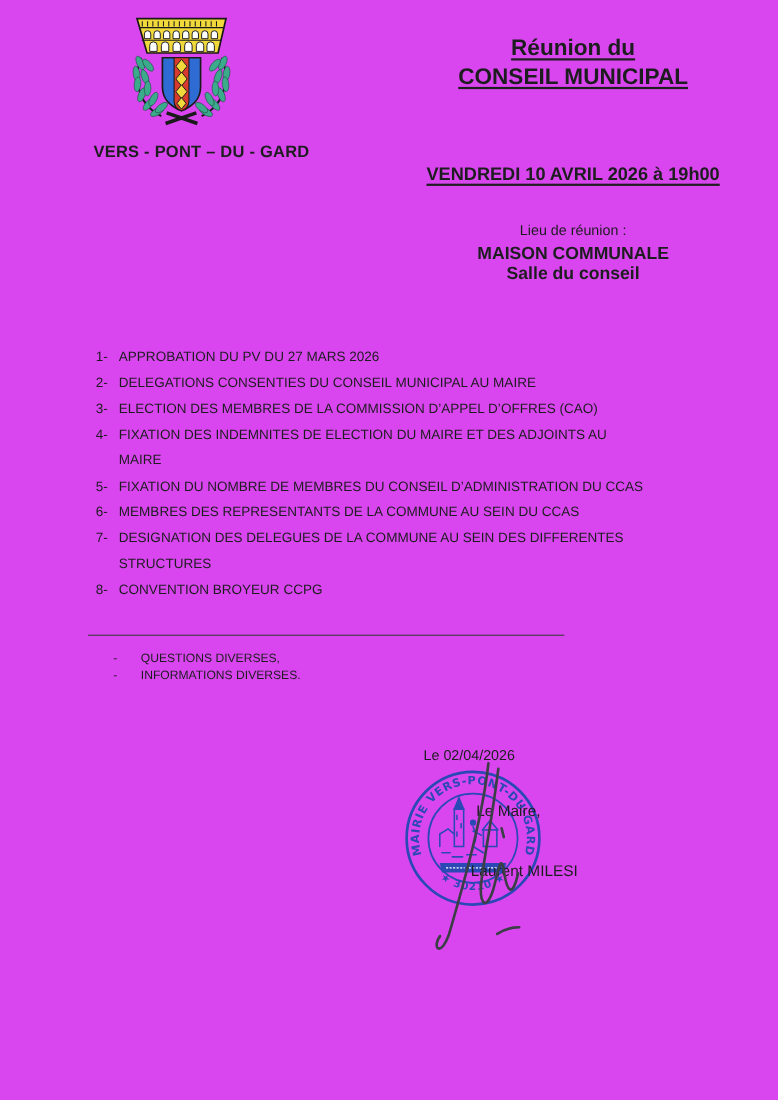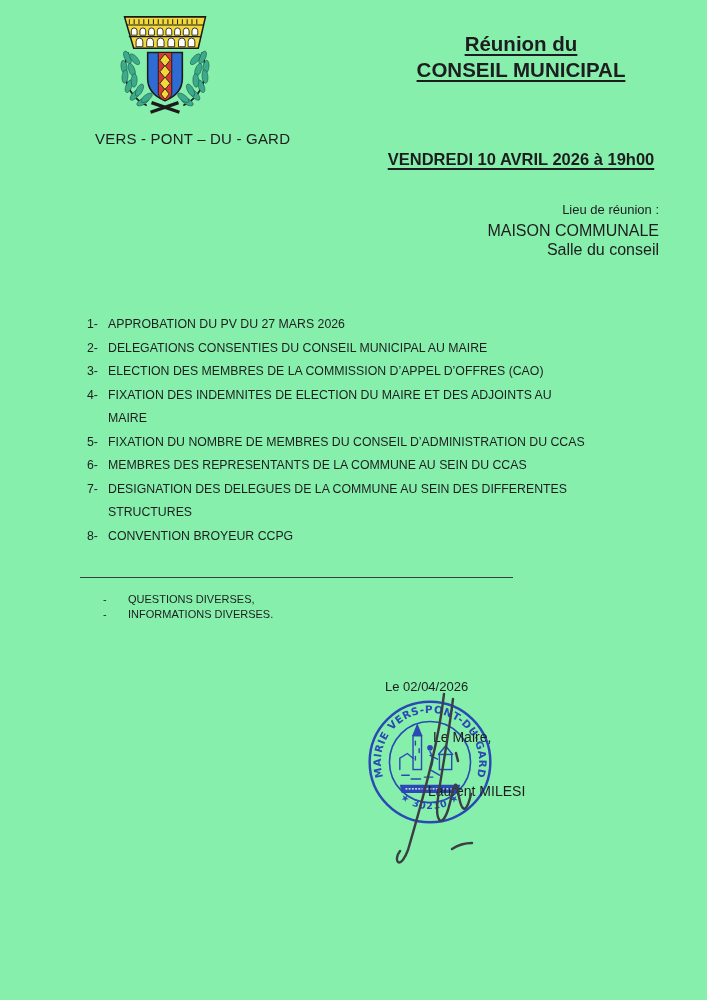--- a/index.html
+++ b/index.html
@@ -6,7 +6,7 @@
   .page{
     position:relative;
     width:707px;height:1000px;
-    background:#86efac;
+    background:#d946ef;
     font-family:"Liberation Sans","DejaVu Sans",sans-serif;
     color:var(--ink,#1d1d1f);
     overflow:hidden;

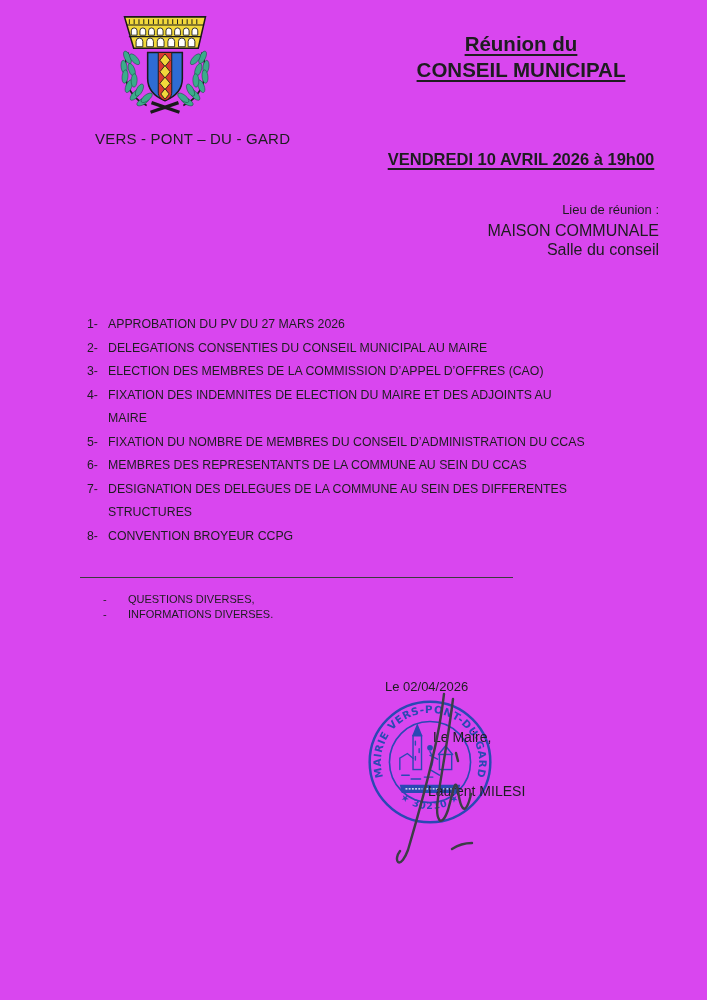--- a/index.html
+++ b/index.html
@@ -19,7 +19,7 @@
     font-size:20.5px;font-weight:bold;line-height:26px;white-space:nowrap;}
   .doc-title .tl{text-decoration:underline;text-decoration-thickness:2px;text-underline-offset:3px;}
 
-  .commune-name{left:95px;top:130px;font-size:15px;font-weight:normal;letter-spacing:.2px;}
+  .commune-name{left:85px;top:130px;font-size:15px;font-weight:bold;letter-spacing:.2px;}
   .convocation{left:85px;top:162px;width:270px;font-size:13px;line-height:16.3px;white-space:pre-line;}
 
   .datetime{left:383px;top:150px;width:276px;text-align:center;font-size:16.5px;font-weight:bold;

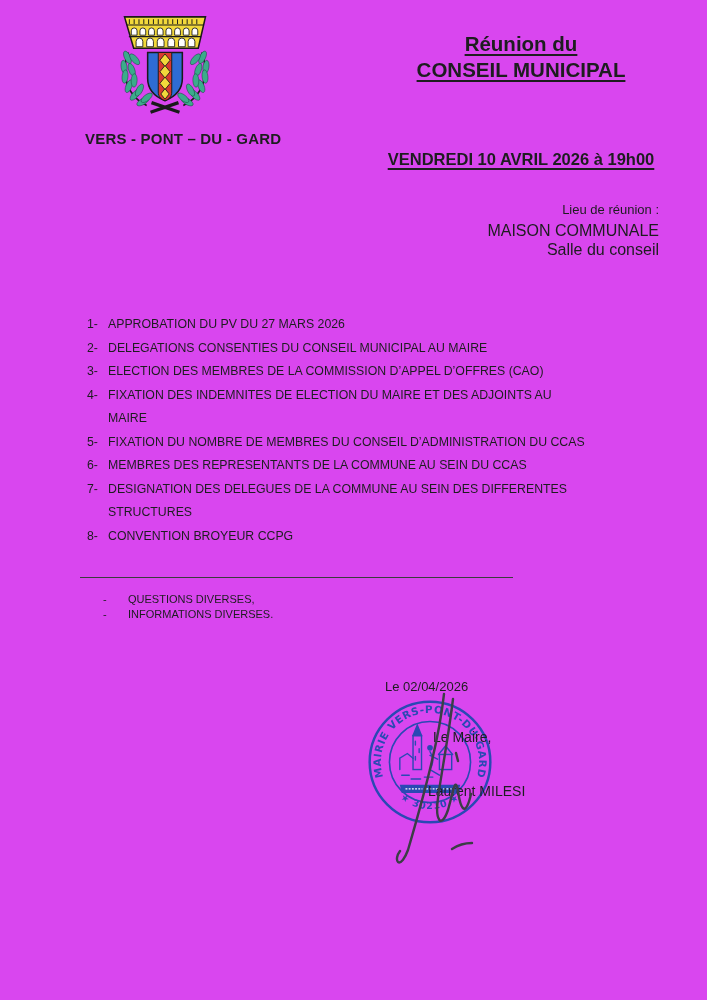--- a/index.html
+++ b/index.html
@@ -24,7 +24,7 @@
 
   .datetime{left:383px;top:150px;width:276px;text-align:center;font-size:16.5px;font-weight:bold;
     white-space:nowrap;text-decoration:underline;text-decoration-thickness:1.8px;text-underline-offset:3px;}
-  .lieu{left:383px;top:202px;width:276px;text-align:right;}
+  .lieu{left:383px;top:202px;width:276px;text-align:center;}
   .lieu-label{font-size:13px;margin-bottom:4px;}
   .lieu-line{font-size:16px;font-weight:normal;line-height:19px;}
 

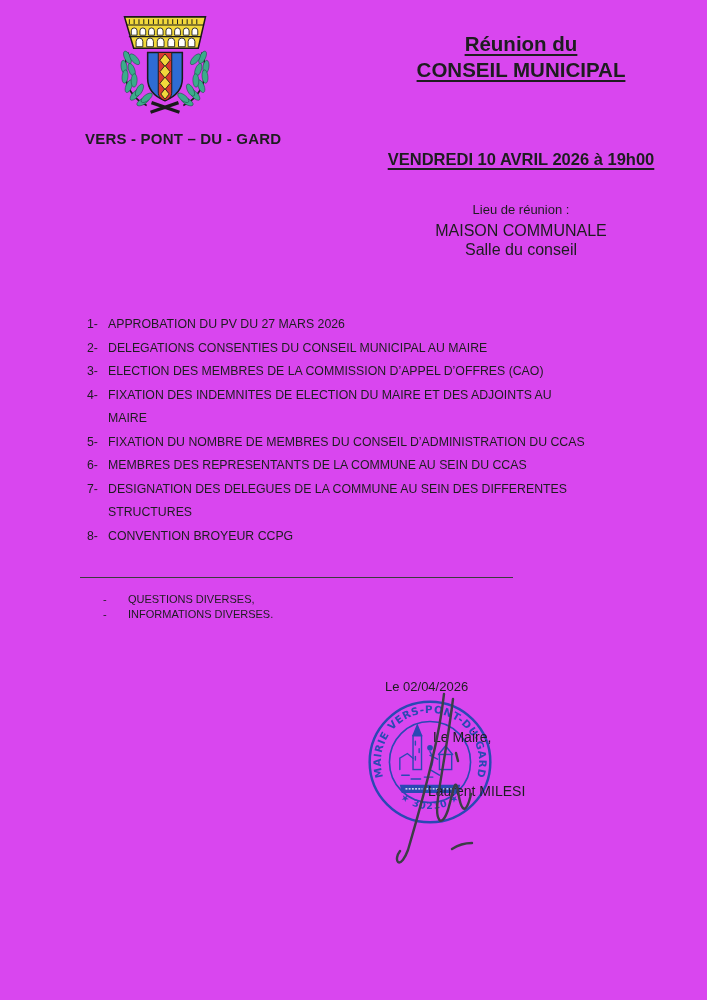--- a/index.html
+++ b/index.html
@@ -26,7 +26,7 @@
     white-space:nowrap;text-decoration:underline;text-decoration-thickness:1.8px;text-underline-offset:3px;}
   .lieu{left:383px;top:202px;width:276px;text-align:center;}
   .lieu-label{font-size:13px;margin-bottom:4px;}
-  .lieu-line{font-size:16px;font-weight:normal;line-height:19px;}
+  .lieu-line{font-size:16px;font-weight:bold;line-height:19px;}
 
   
   .agenda{left:87px;top:313px;width:560px;}

